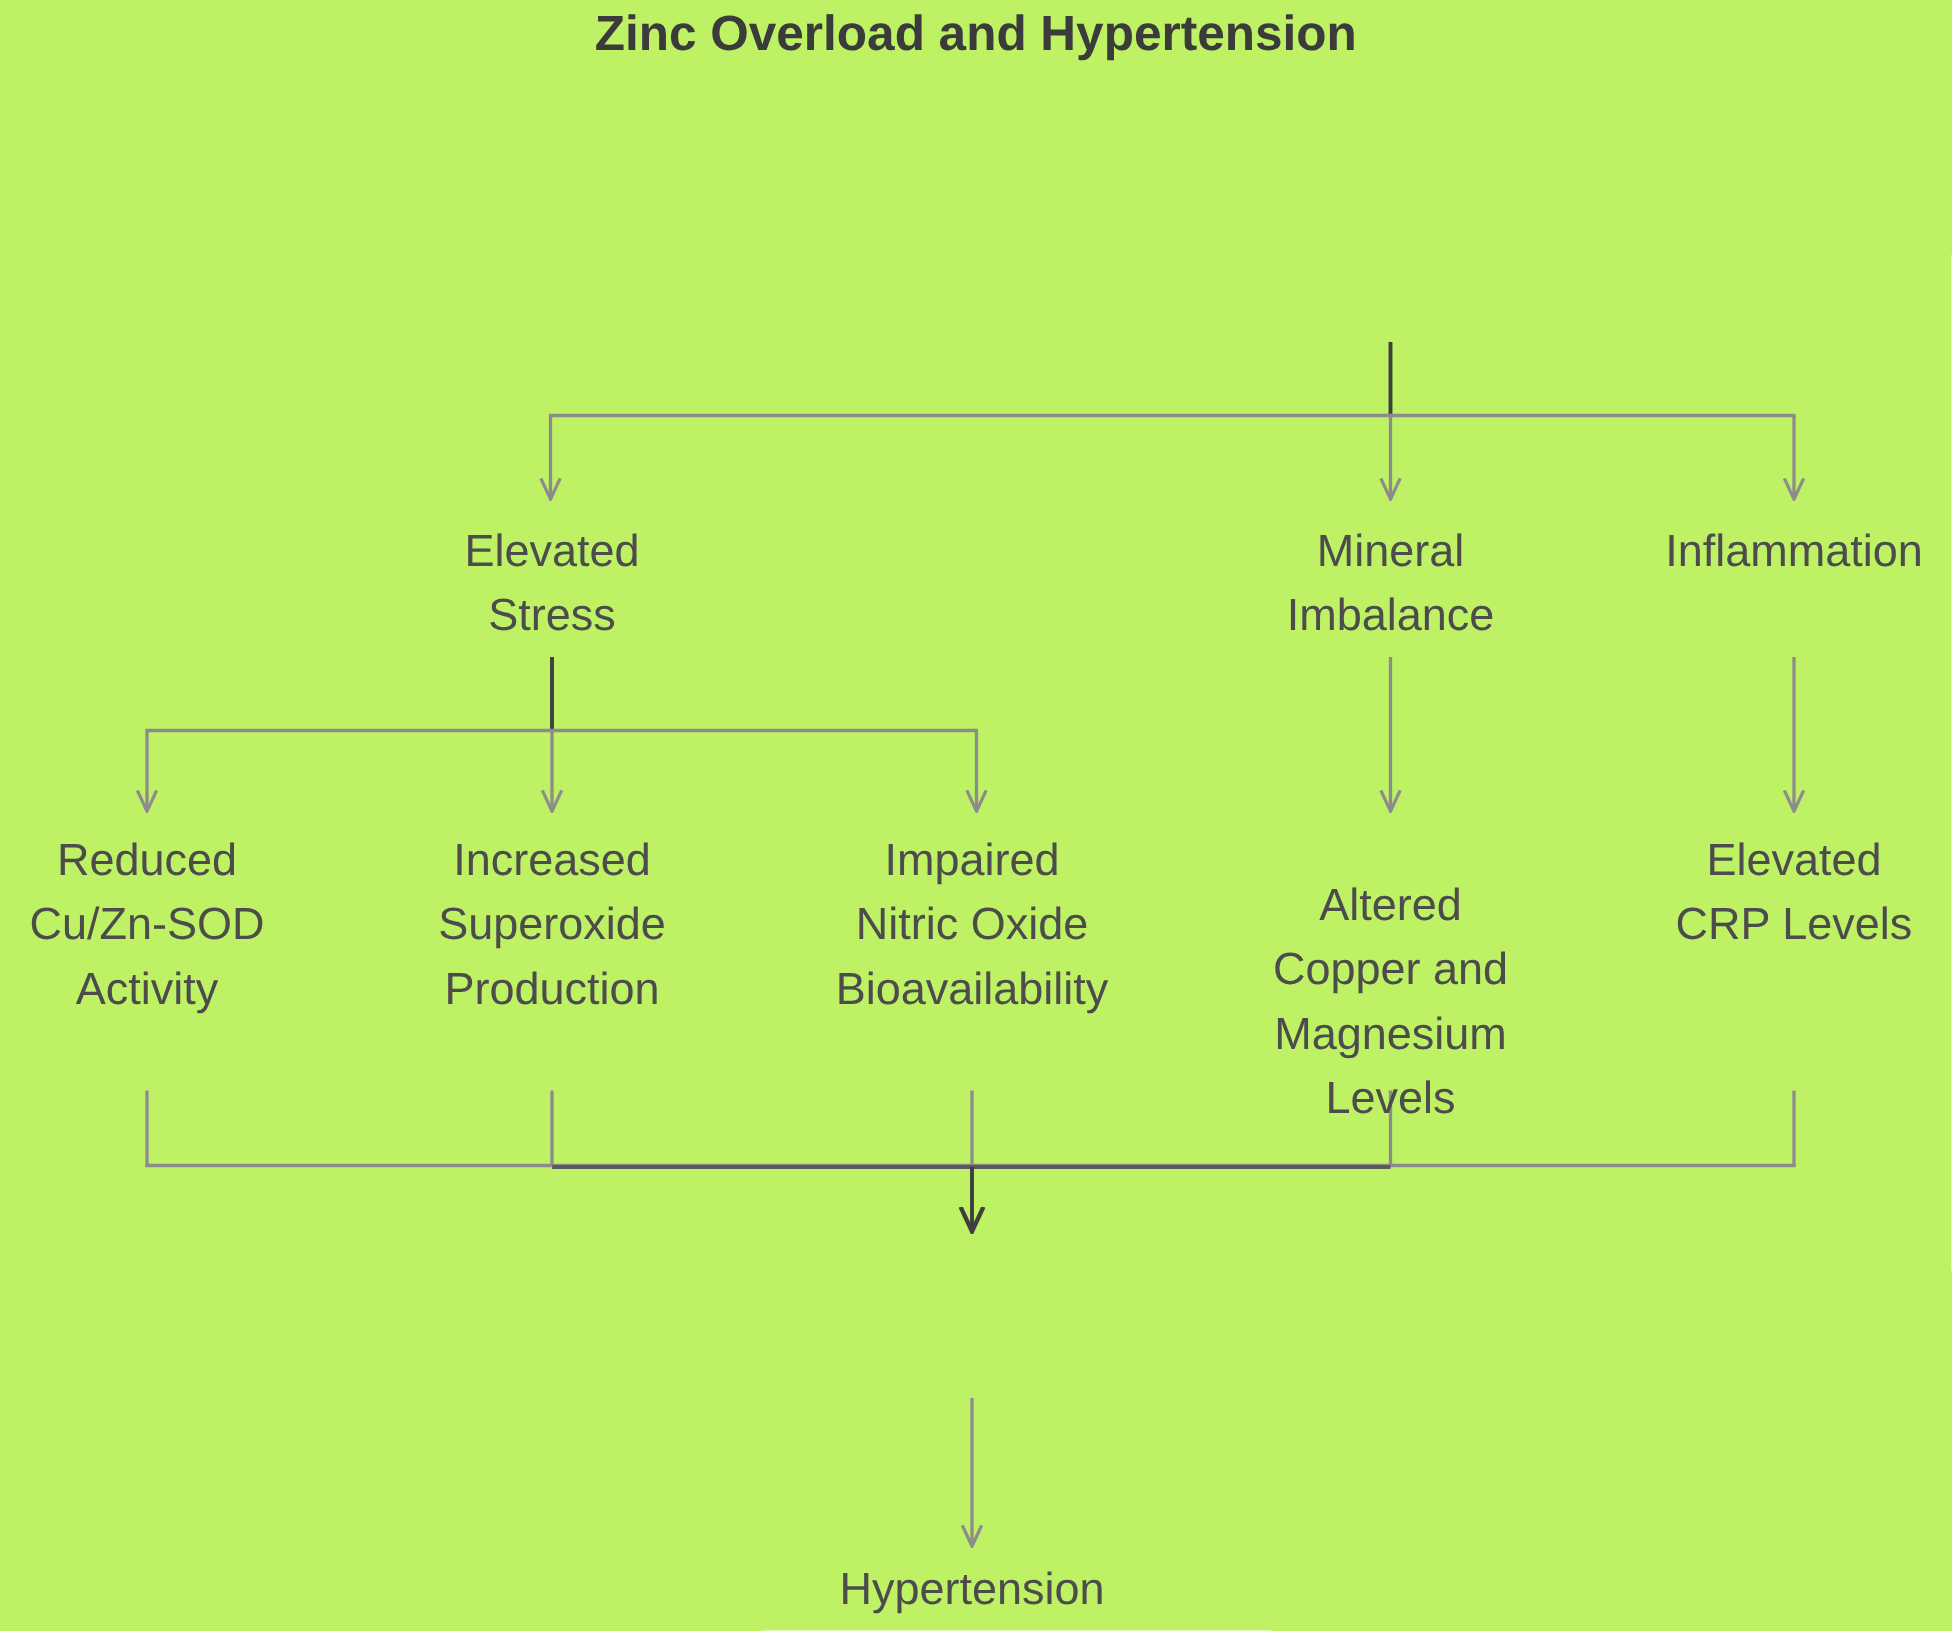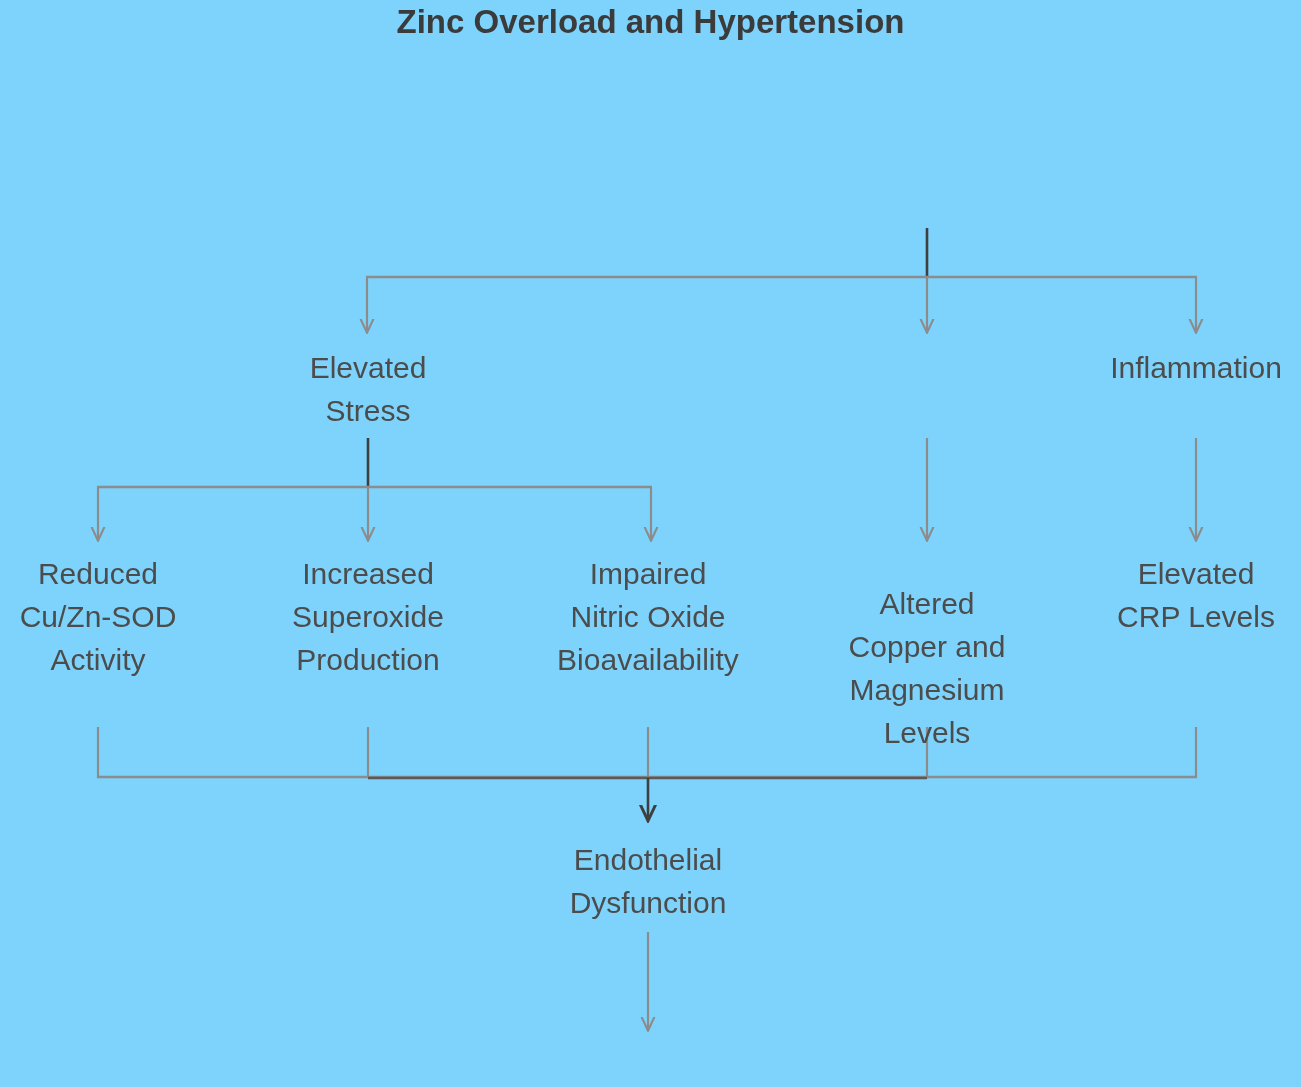--- a/index.html
+++ b/index.html
@@ -14,7 +14,7 @@
     position: relative;
     width: 1301px;
     height: 1087px;
-    background: #7dd3fc;
+    background: #bef264;
     overflow: hidden;
   }
   #flow-svg {

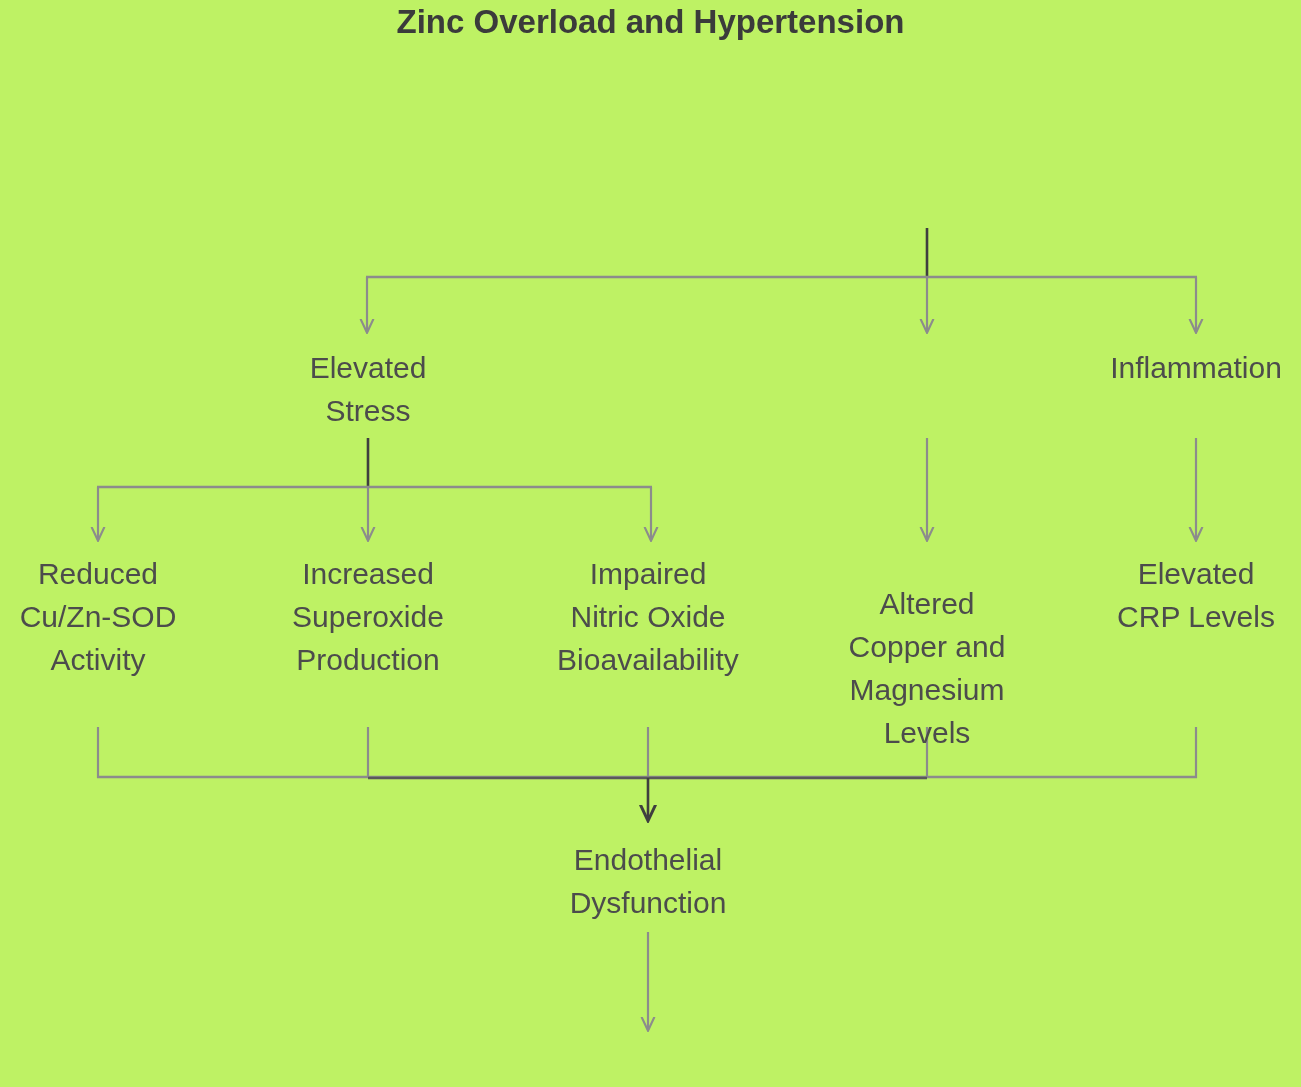--- a/index.html
+++ b/index.html
@@ -103,6 +103,8 @@
   <div class="node" style="left:228px; top:346px; width:280px;">Elevated
 Stress</div>
 
+  <div class="node" style="left:787px; top:346px; width:280px;">Mineral
+Imbalance</div>
 
   <div class="node" style="left:1056px; top:346px; width:280px;">Inflammation</div>
 

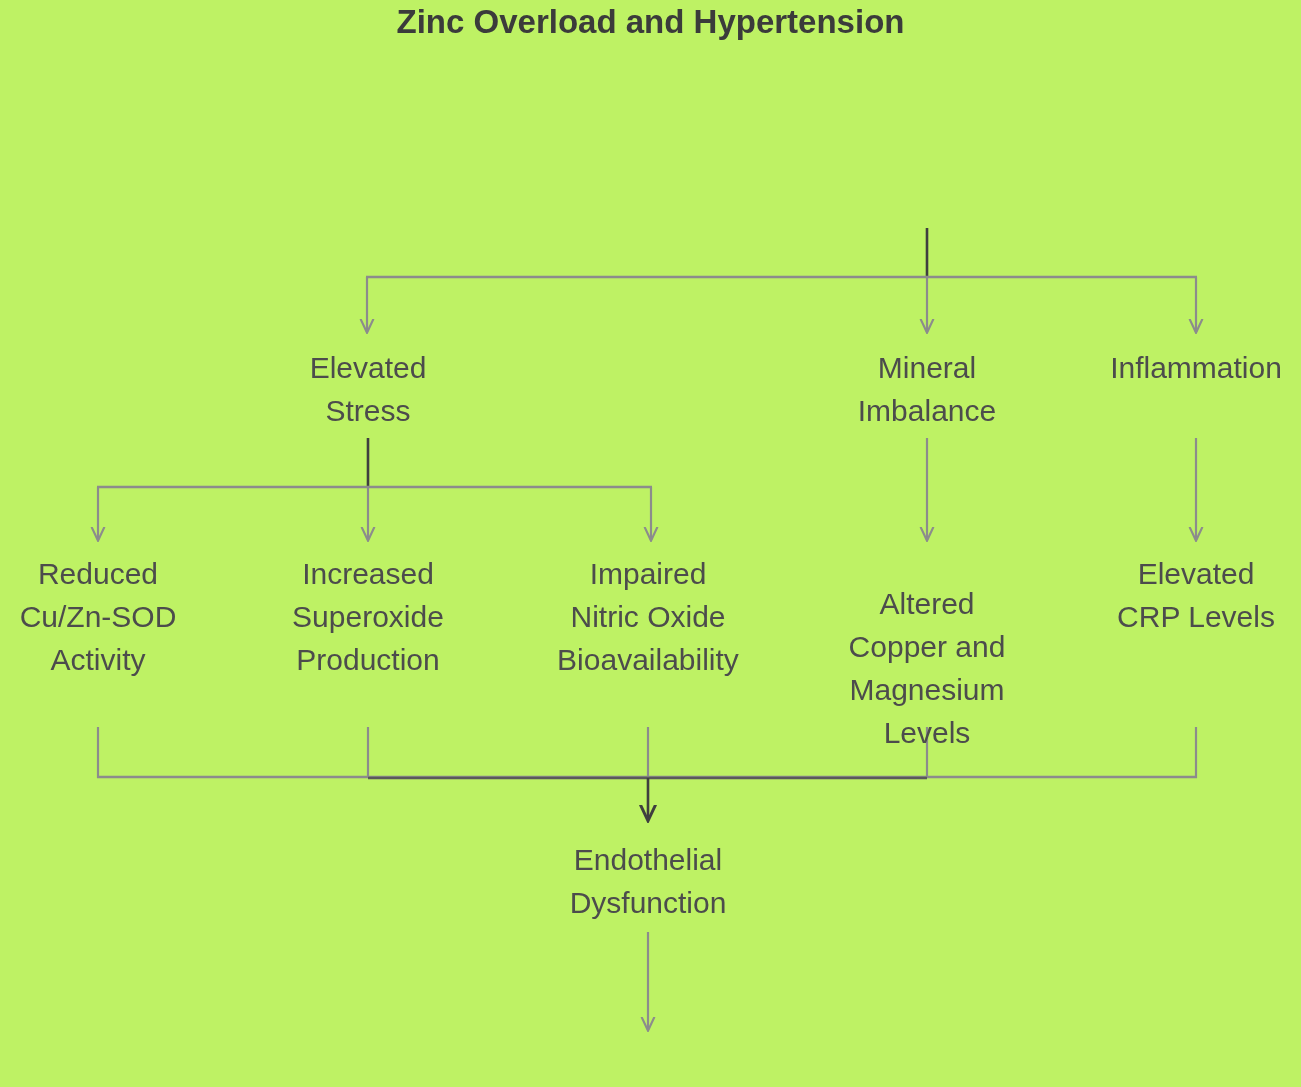--- a/index.html
+++ b/index.html
@@ -128,8 +128,6 @@
   <div class="node" style="left:1056px; top:552px; width:280px;">Elevated
 CRP Levels</div>
 
-  <div class="node" style="left:508px; top:838px; width:280px;">Endothelial
-Dysfunction</div>
 
 
 </div>

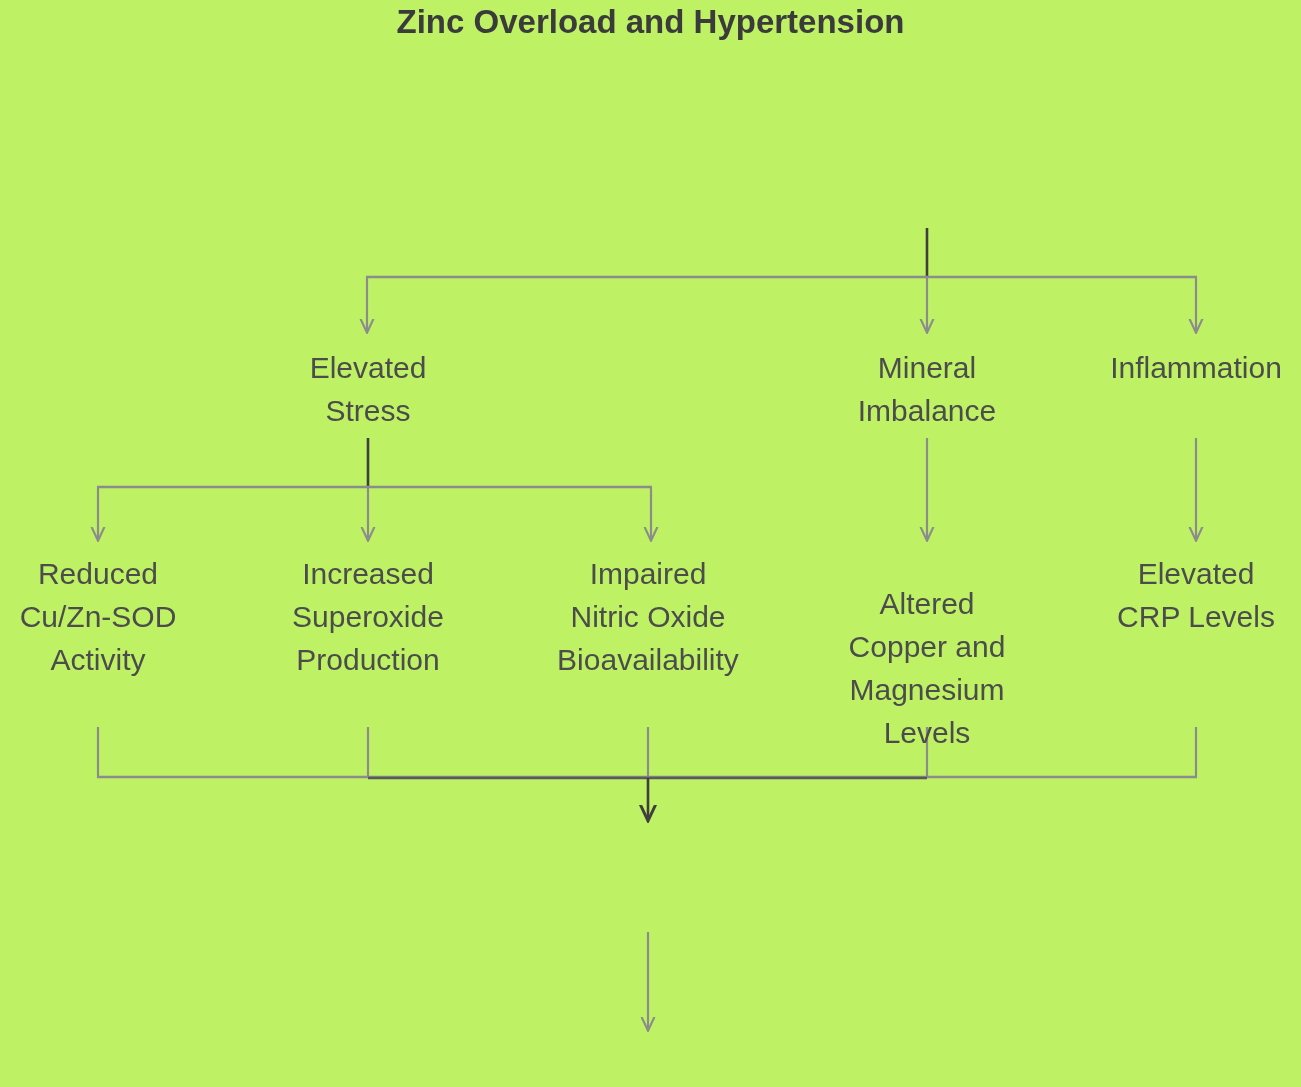--- a/index.html
+++ b/index.html
@@ -129,6 +129,7 @@
 CRP Levels</div>
 
 
+  <div class="node" style="left:508px; top:1038px; width:280px;">Hypertension</div>
 
 </div>
 

